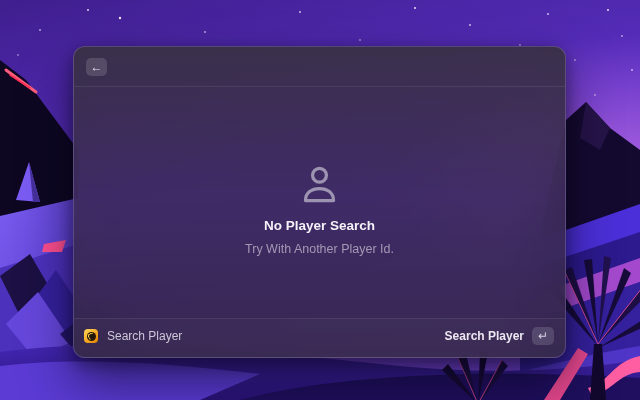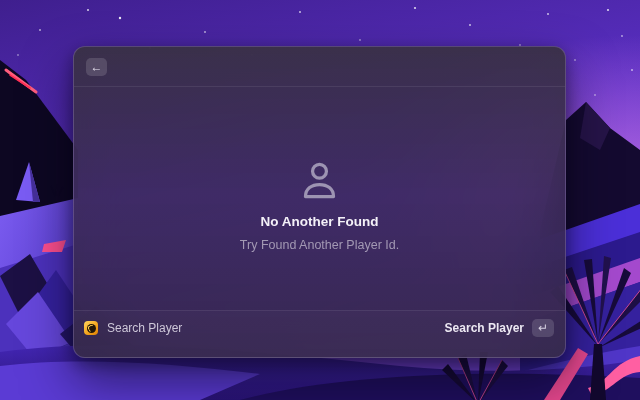--- a/index.html
+++ b/index.html
@@ -220,7 +220,7 @@
         <circle cx="12" cy="7" r="4.5"></circle>
         <path d="M2.9 23.4 C2.9 18.3 7 15.6 12 15.6 C17 15.6 21.1 18.3 21.1 23.4 Z"></path>
       </svg>
-      <div class="empty-title">No Another Found</div>
+      <div class="empty-title">No Player Search</div>
       <div class="empty-subtitle">Try Found Another Player Id.</div>
     </div>
 

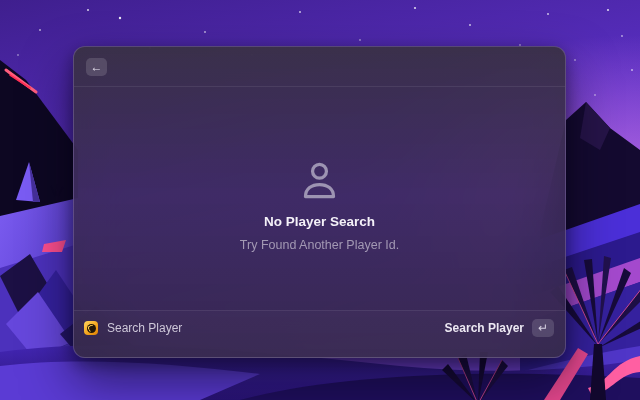--- a/index.html
+++ b/index.html
@@ -221,7 +221,7 @@
         <path d="M2.9 23.4 C2.9 18.3 7 15.6 12 15.6 C17 15.6 21.1 18.3 21.1 23.4 Z"></path>
       </svg>
       <div class="empty-title">No Player Search</div>
-      <div class="empty-subtitle">Try Found Another Player Id.</div>
+      <div class="empty-subtitle">Try With Another Player Id.</div>
     </div>
 
     <div class="footer">

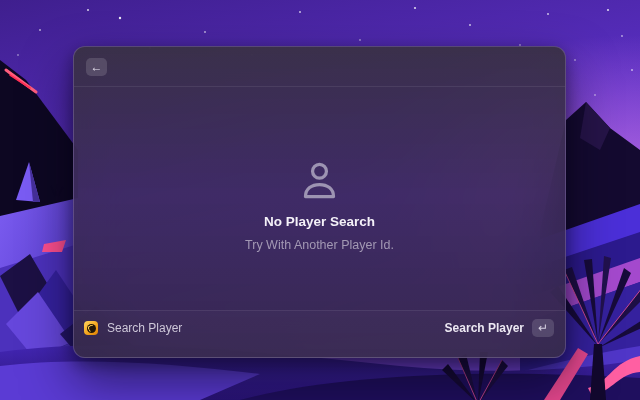--- a/index.html
+++ b/index.html
@@ -51,7 +51,7 @@
 
   .footer{
     flex:0 0 34px;display:flex;align-items:center;justify-content:space-between;
-    padding:0 7px 12px 10px;
+    padding:0 7px 4px 10px;
     border-top:1px solid rgba(255,255,255,0.08);
     background:rgba(255,255,255,0.02);
     border-radius:0 0 12px 12px;

